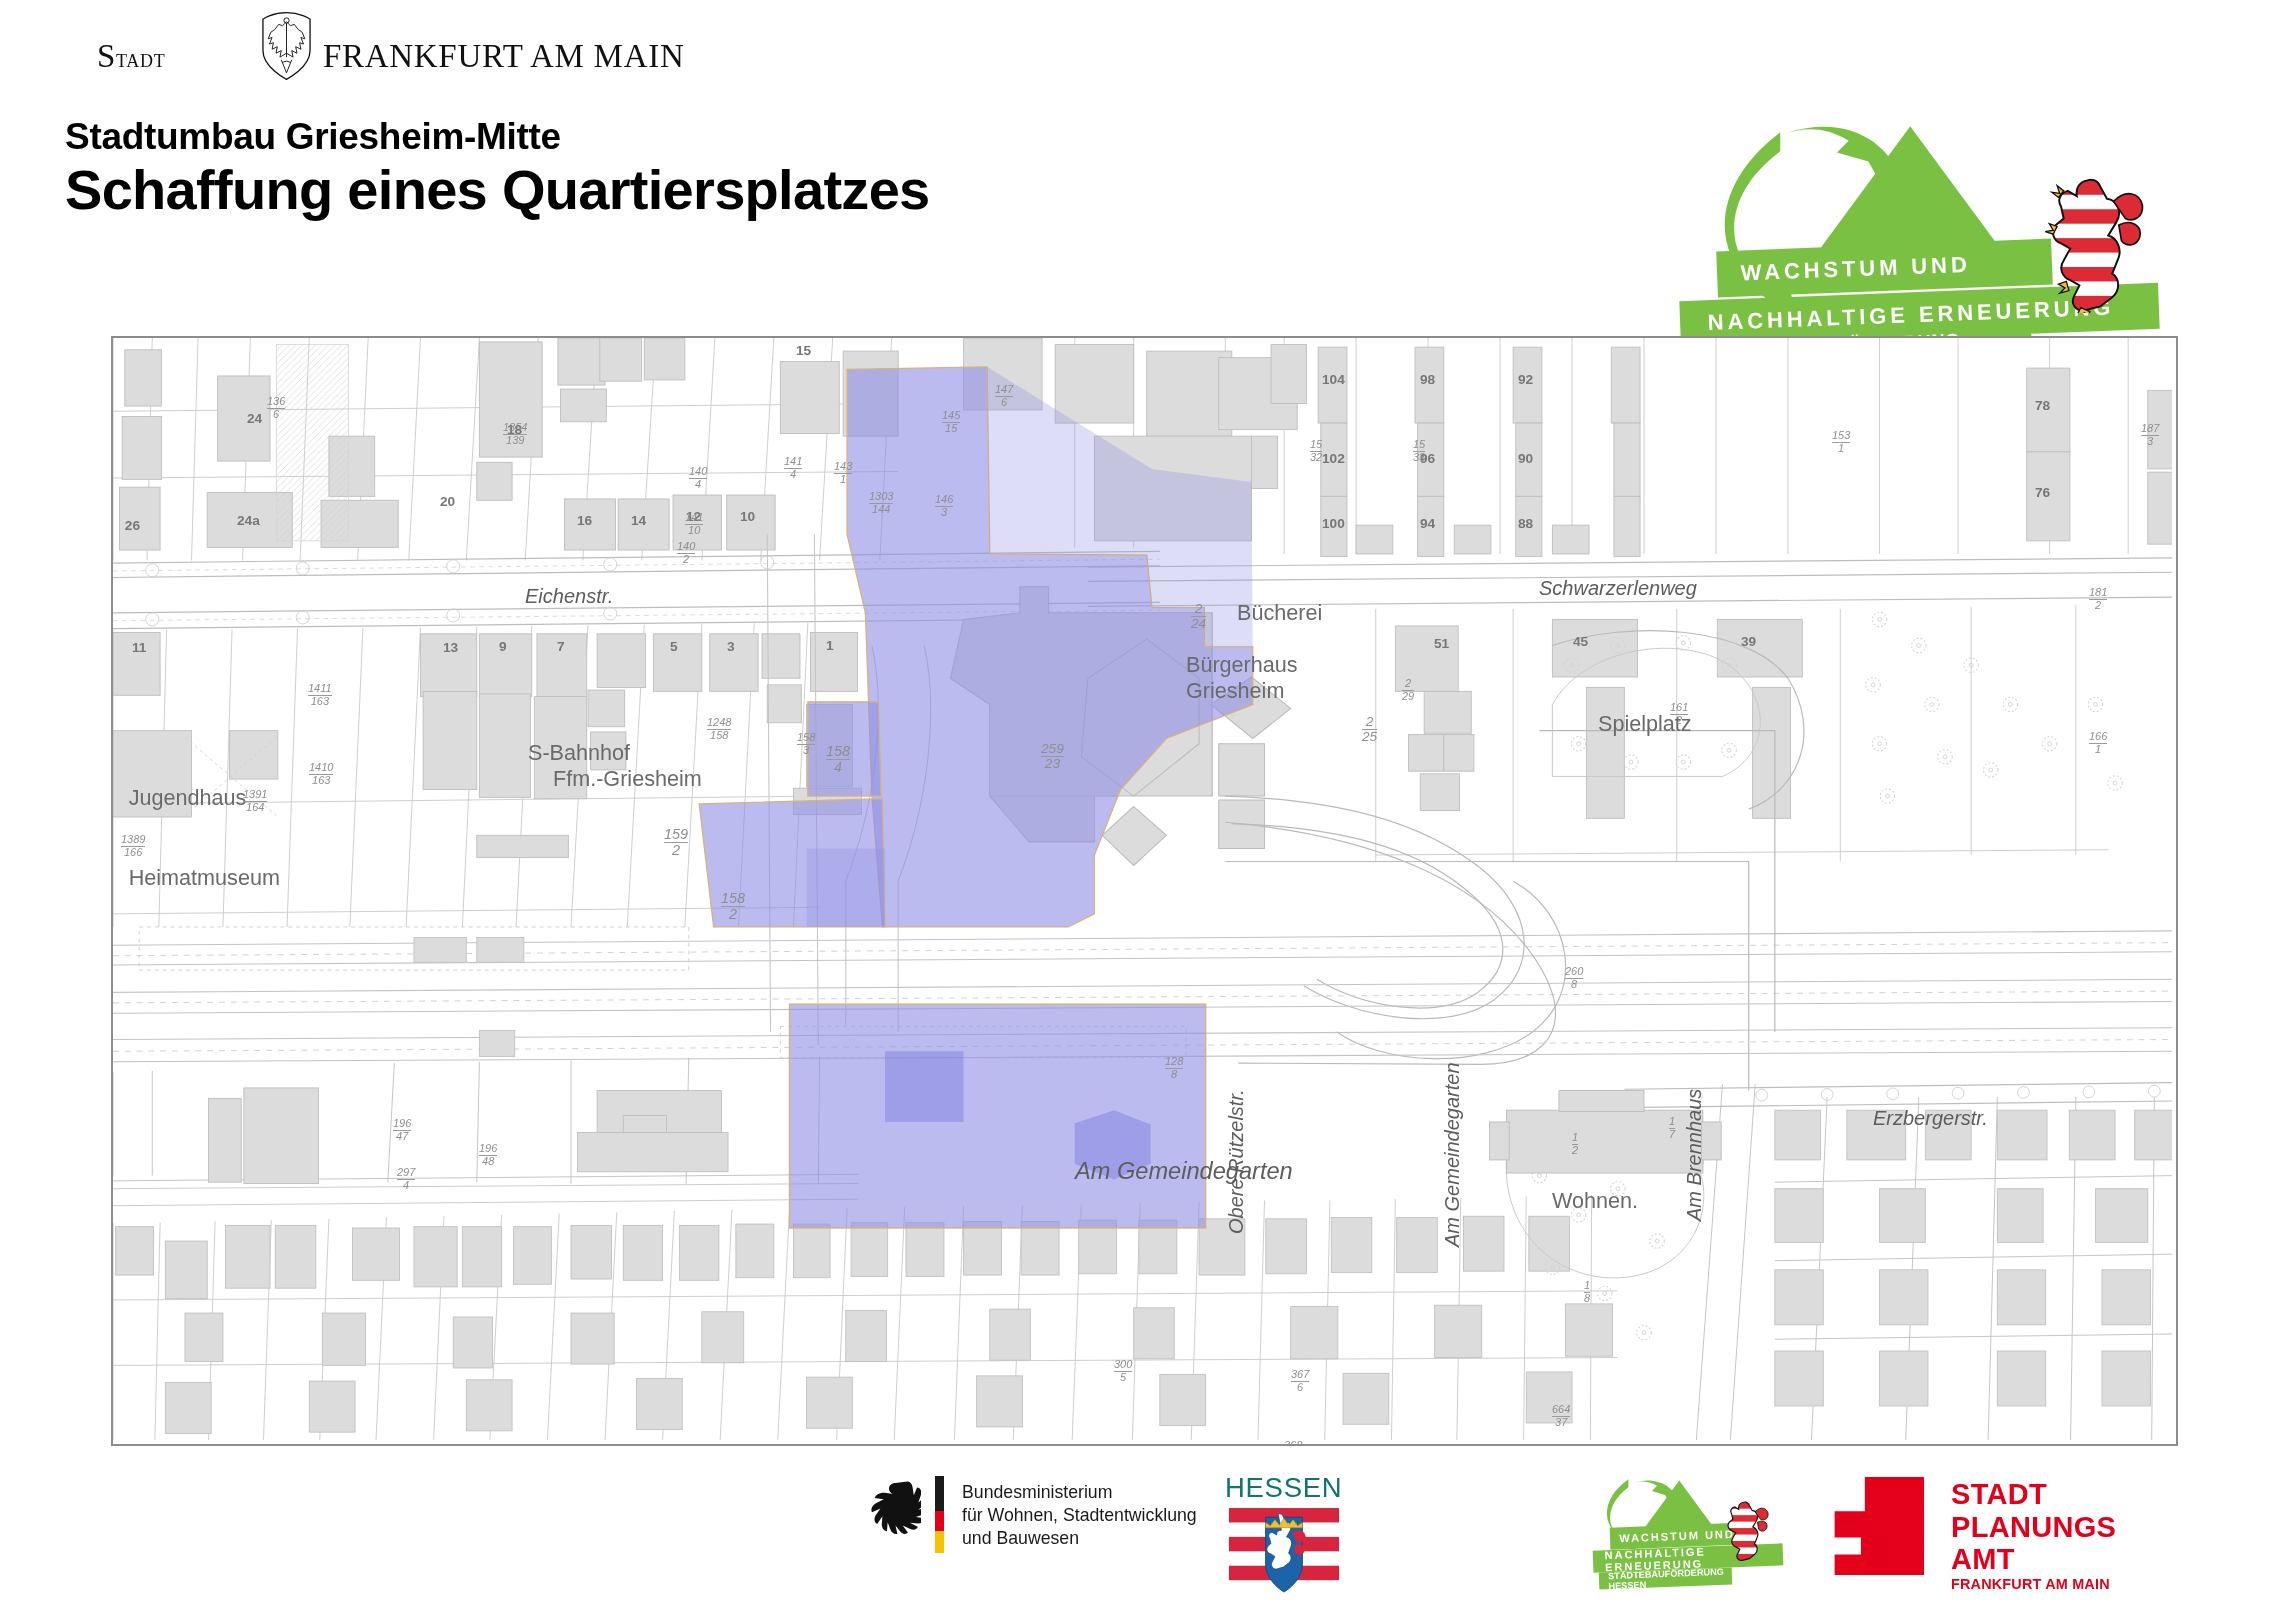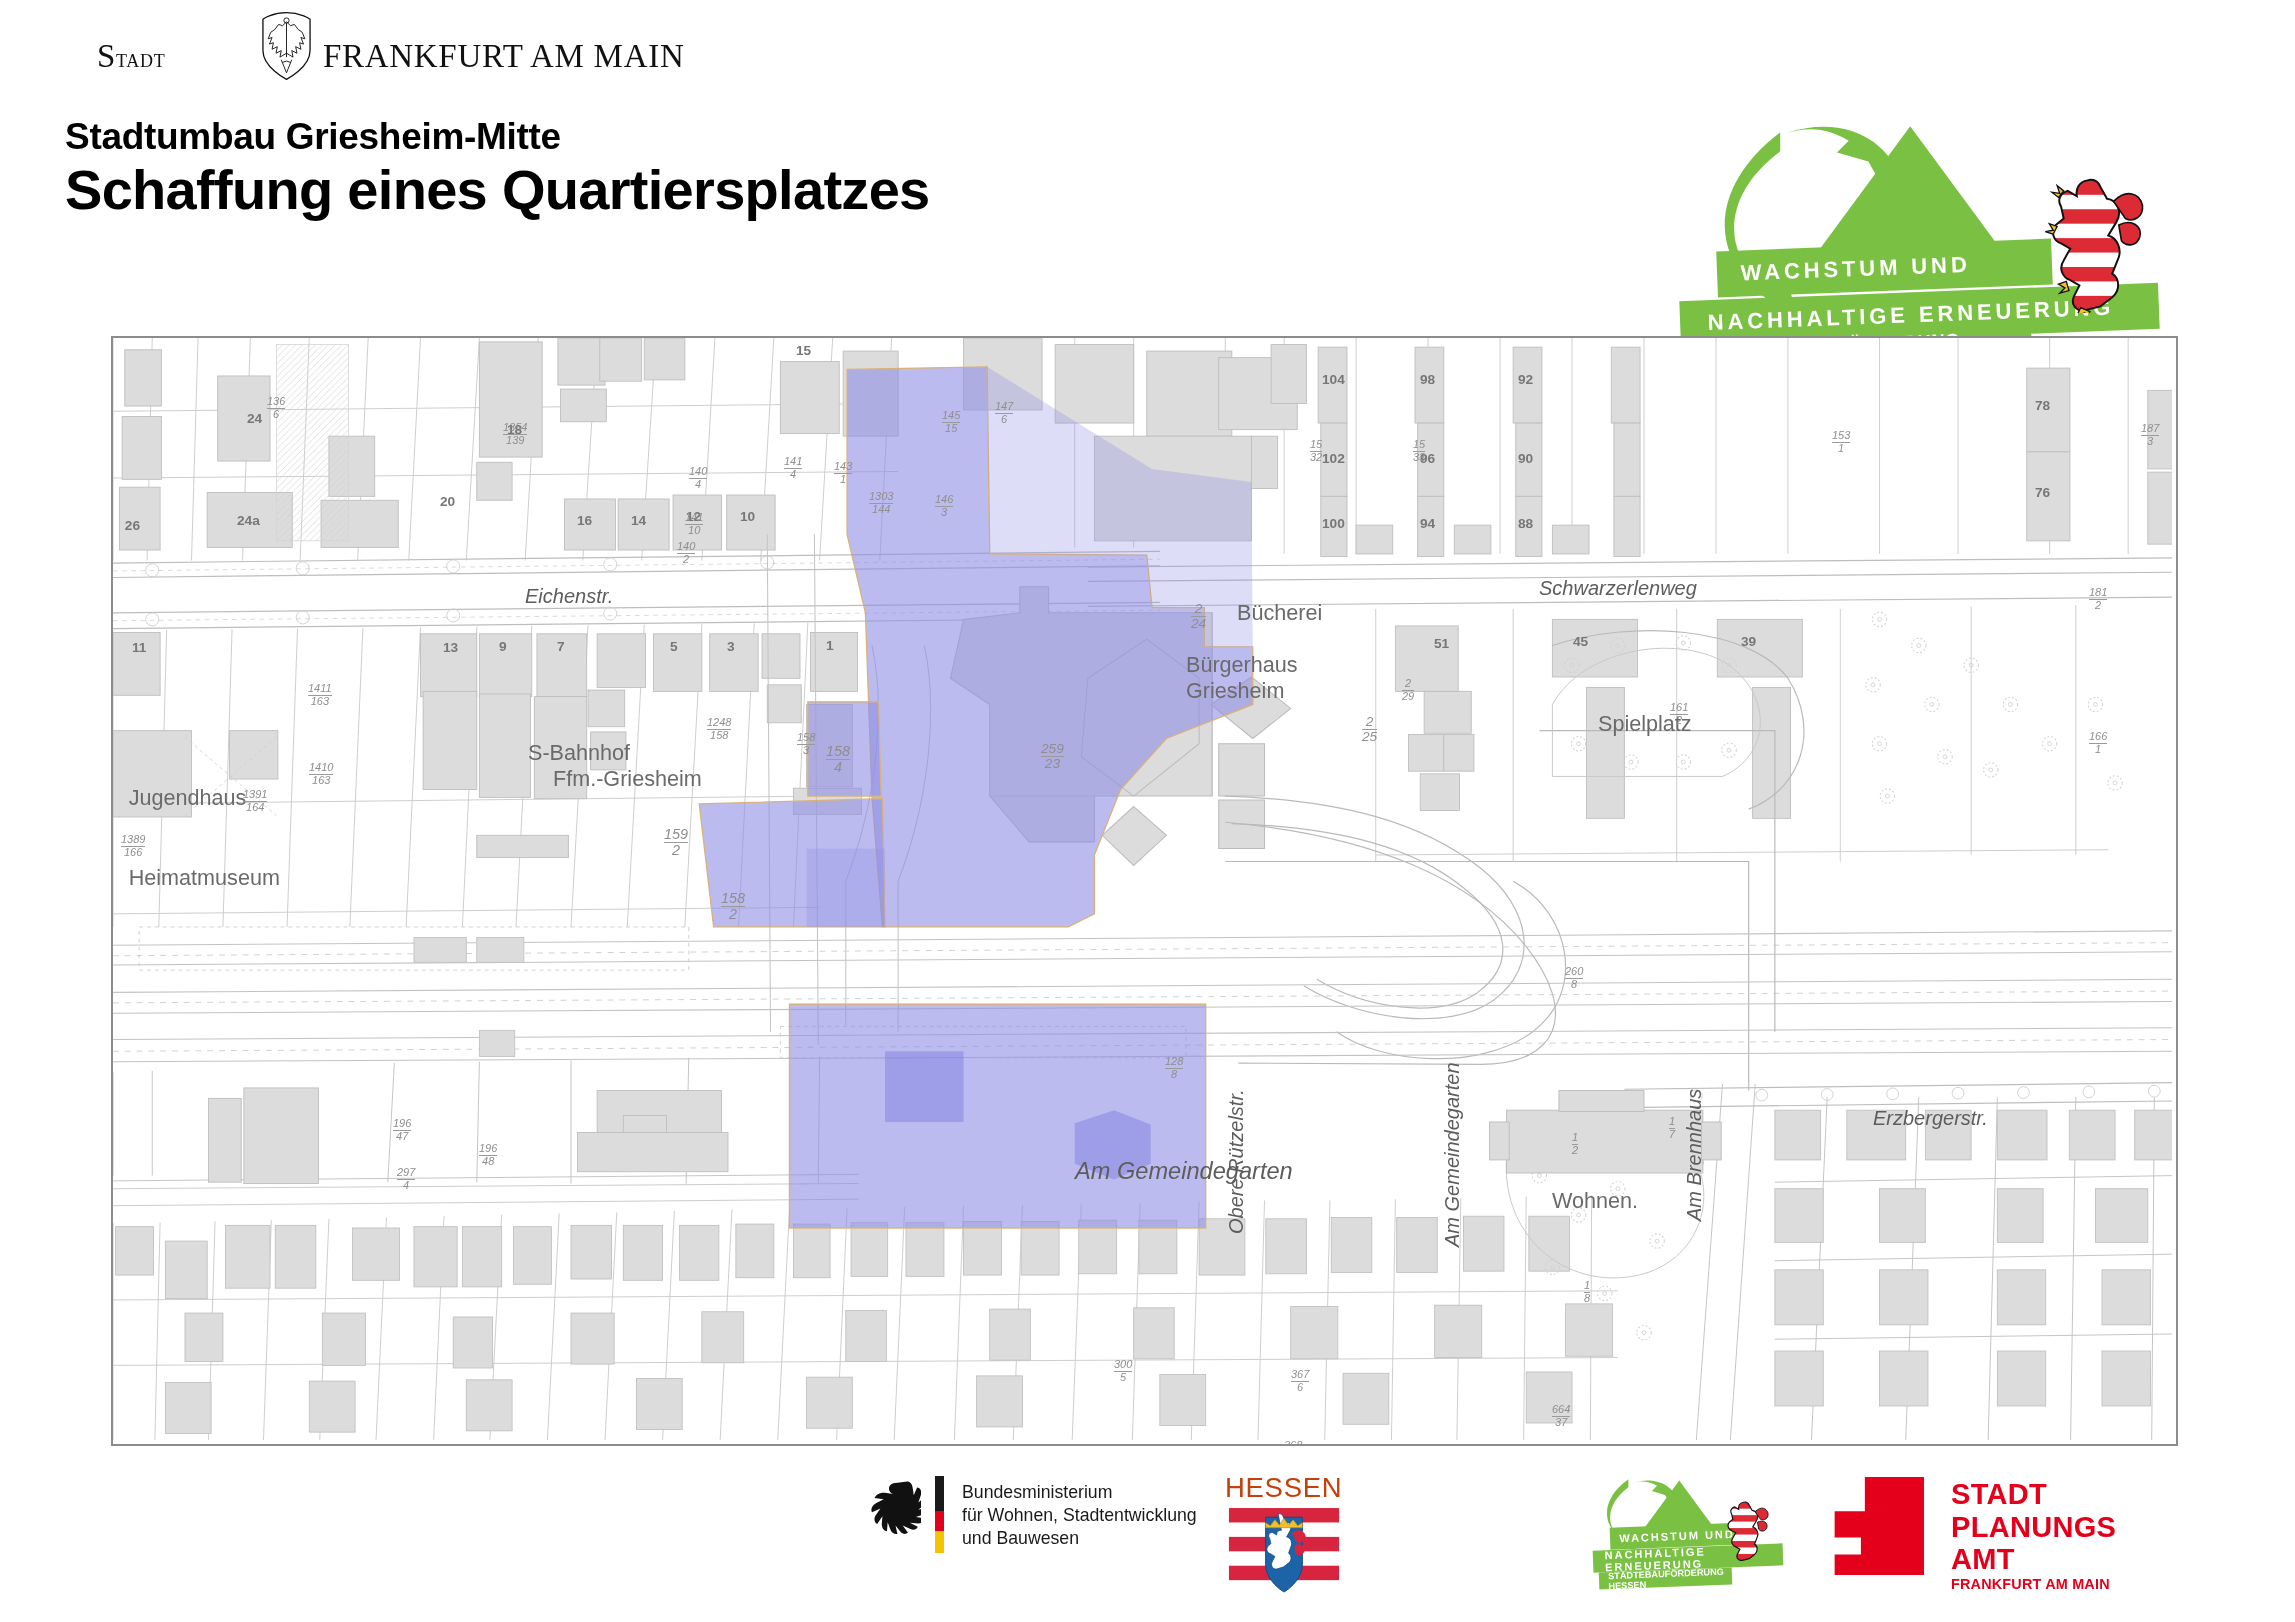--- a/index.html
+++ b/index.html
@@ -640,7 +640,7 @@
   <div class="mlabel pnum" style="left:721px;top:123px;"><span class="u">143</span>1</div>
   <div class="mlabel pnum" style="left:756px;top:153px;"><span class="u">1303</span>144</div>
   <div class="mlabel pnum" style="left:829px;top:72px;"><span class="u">145</span>15</div>
-  <div class="mlabel pnum" style="left:882px;top:63px;"><span class="u">147</span>6</div>
+  <div class="mlabel pnum" style="left:882px;top:46px;"><span class="u">147</span>6</div>
   <div class="mlabel pnum" style="left:822px;top:156px;"><span class="u">146</span>3</div>
   <div class="mlabel pnum" style="left:195px;top:345px;"><span class="u">1411</span>163</div>
   <div class="mlabel pnum" style="left:196px;top:424px;"><span class="u">1410</span>163</div>

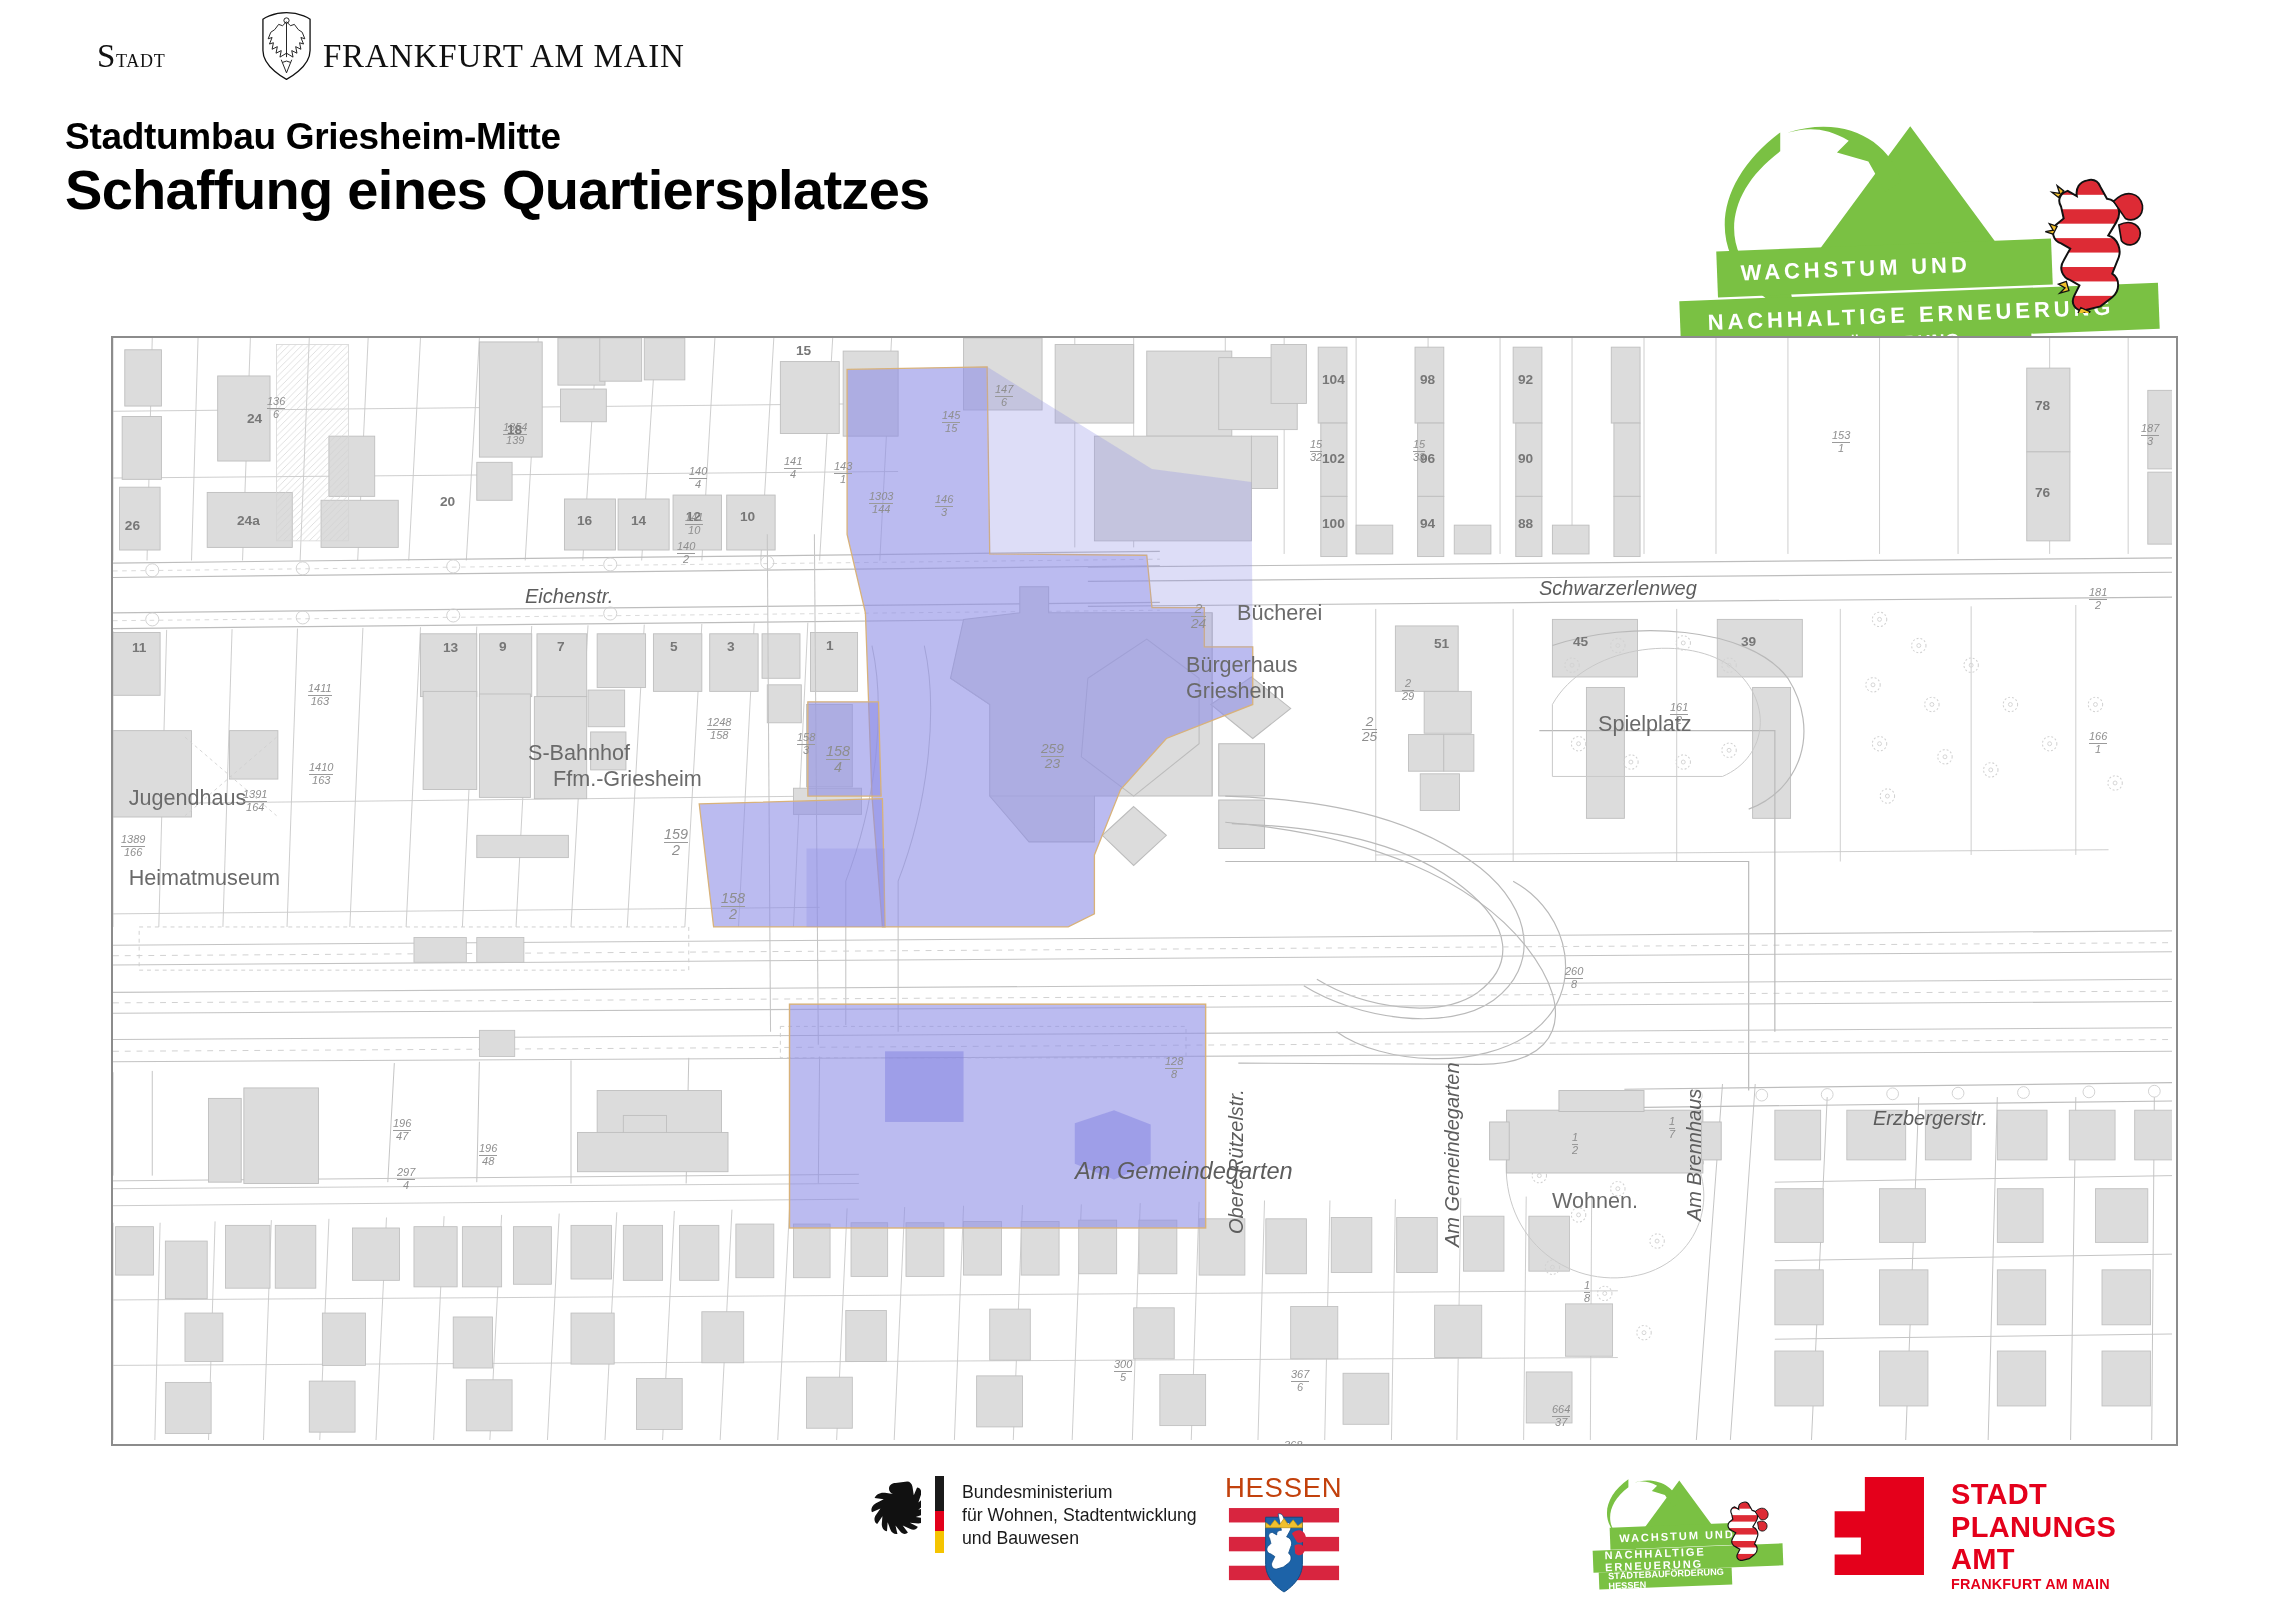--- a/index.html
+++ b/index.html
@@ -60,7 +60,7 @@
       color:#1a1a1a;font-weight:500;white-space:nowrap;}
 
   .f-hessen{position:absolute;left:1225px;top:6.5px;width:118px;height:118px;}
-  .f-hessen .hw{font-size:27.5px;color:#c2410c;font-weight:500;letter-spacing:0.7px;}
+  .f-hessen .hw{font-size:27.5px;color:#0f766e;font-weight:500;letter-spacing:0.7px;}
 
   .f-sbf{position:absolute;left:1410px;top:9.2px;width:157px;height:131px;}
   .f-sbf .cap{position:absolute;left:0;top:69px;font-size:17px;font-weight:bold;

